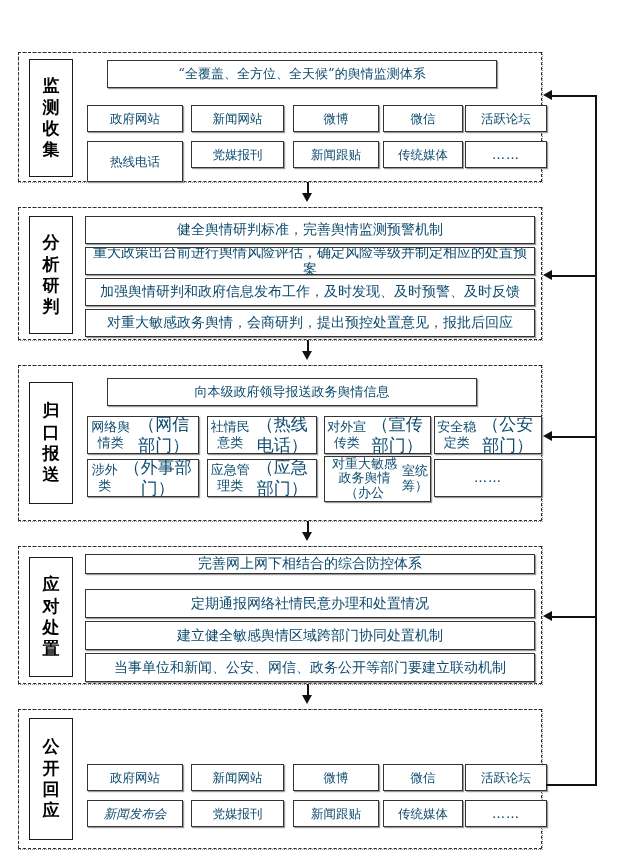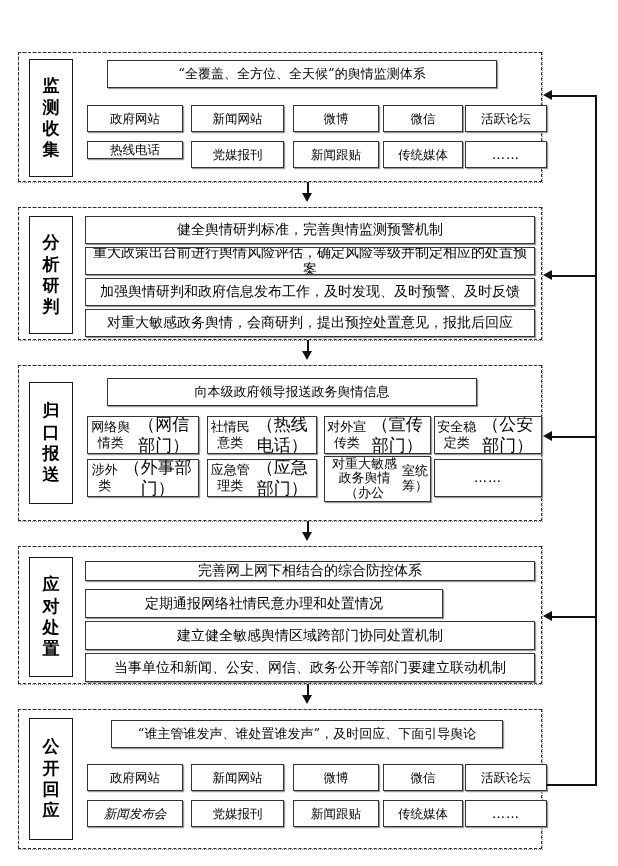--- a/index.html
+++ b/index.html
@@ -76,7 +76,7 @@
     text-align:center;
     font-size:12.5px;
     line-height:1.22;
-    color:#000000;
+    color:#0c4a6e;
     overflow:hidden;
     padding:4px 2px;
   }

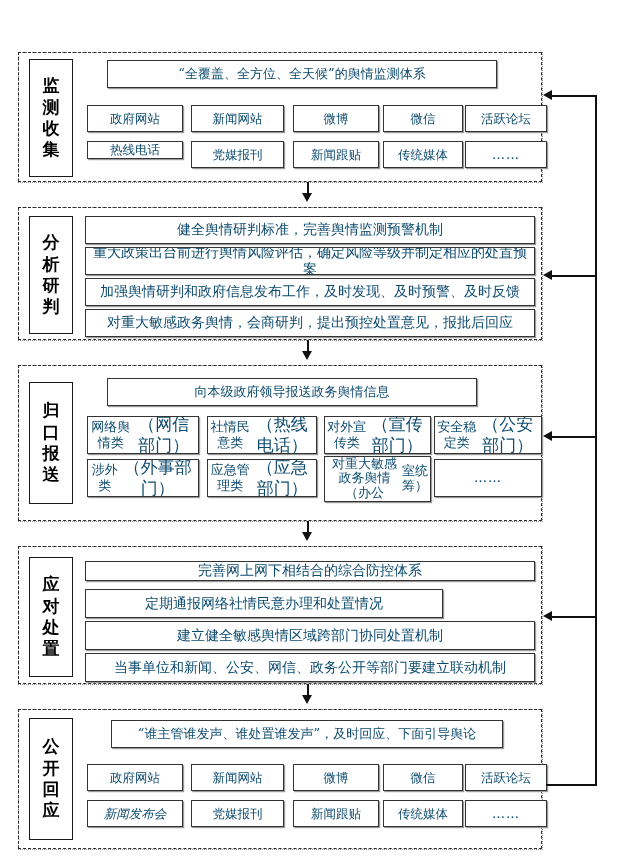--- a/index.html
+++ b/index.html
@@ -131,7 +131,7 @@
     <div class="cell" style="left:364px;top:52px;width:80px;height:27px;">微信</div>
     <div class="cell" style="left:446px;top:52px;width:82px;height:27px;">活跃论坛</div>
 
-    <div class="cell" style="left:68px;top:88px;width:96px;height:18px;">热线电话</div>
+    <div class="cell" style="left:68px;top:88px;width:96px;height:41px;">热线电话</div>
     <div class="cell" style="left:172px;top:88px;width:93px;height:27px;">党媒报刊</div>
     <div class="cell" style="left:274px;top:88px;width:86px;height:27px;">新闻跟贴</div>
     <div class="cell" style="left:364px;top:88px;width:80px;height:27px;">传统媒体</div>

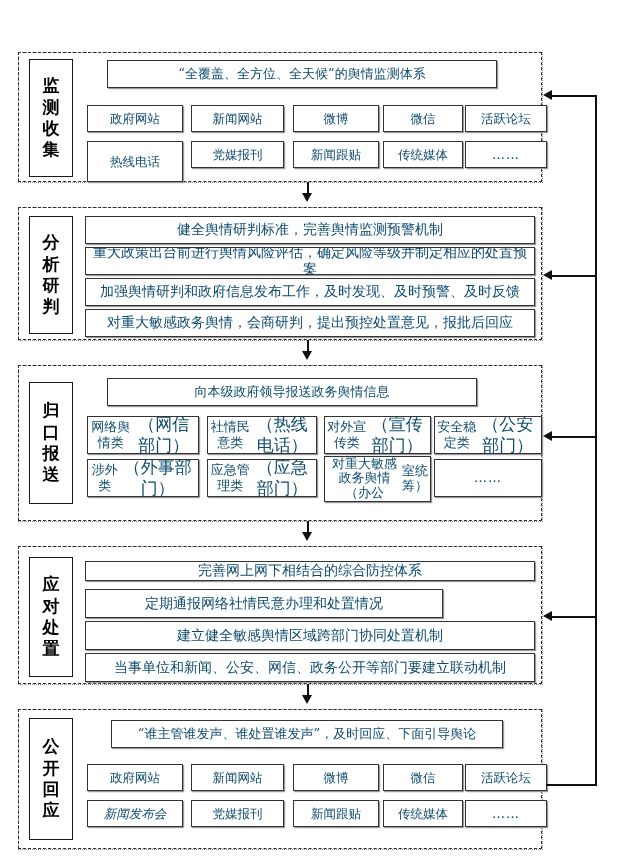--- a/index.html
+++ b/index.html
@@ -213,7 +213,7 @@
       <span>处</span>
       <span>置</span>
     </div>
-    <div class="cell wide" style="left:66px;top:14px;width:450px;height:20px;">完善网上网下相结合的综合防控体系</div>
+    <div class="cell wide" style="left:66px;top:7px;width:450px;height:20px;">完善网上网下相结合的综合防控体系</div>
     <div class="cell wide" style="left:66px;top:42px;width:358px;height:29px;">定期通报网络社情民意办理和处置情况</div>
     <div class="cell wide" style="left:66px;top:74px;width:450px;height:29px;">建立健全敏感舆情区域跨部门协同处置机制</div>
     <div class="cell wide" style="left:66px;top:106px;width:450px;height:29px;">当事单位和新闻、公安、网信、政务公开等部门要建立联动机制</div>

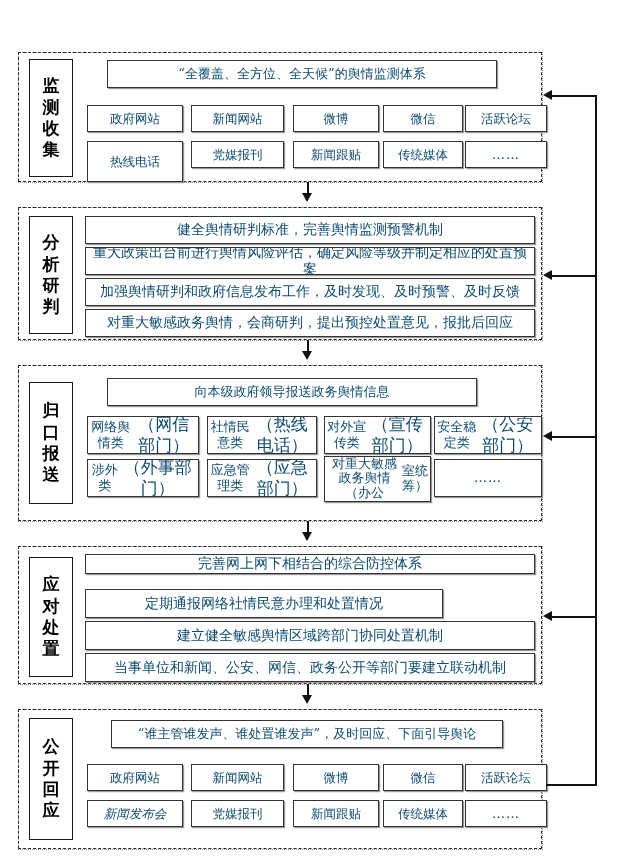--- a/index.html
+++ b/index.html
@@ -214,7 +214,7 @@
       <span>置</span>
     </div>
     <div class="cell wide" style="left:66px;top:7px;width:450px;height:20px;">完善网上网下相结合的综合防控体系</div>
-    <div class="cell wide" style="left:66px;top:42px;width:358px;height:29px;">定期通报网络社情民意办理和处置情况</div>
+    <div class="cell wide" style="left:66px;top:42px;width:450px;height:29px;">定期通报网络社情民意办理和处置情况</div>
     <div class="cell wide" style="left:66px;top:74px;width:450px;height:29px;">建立健全敏感舆情区域跨部门协同处置机制</div>
     <div class="cell wide" style="left:66px;top:106px;width:450px;height:29px;">当事单位和新闻、公安、网信、政务公开等部门要建立联动机制</div>
   </div>

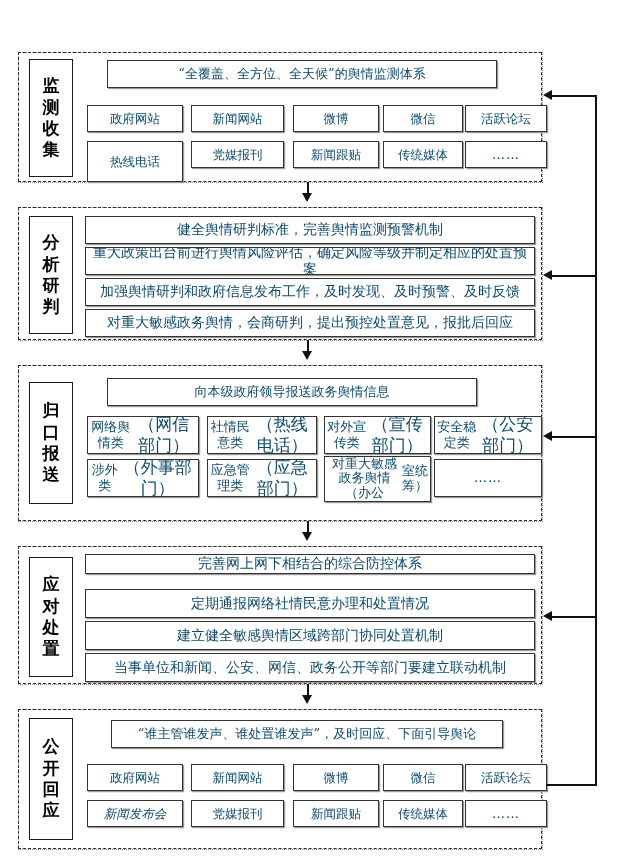--- a/index.html
+++ b/index.html
@@ -230,7 +230,6 @@
       <span>应</span>
     </div>
 
-    <div class="cell head" style="left:92px;top:10px;width:392px;height:28px;">“谁主管谁发声、谁处置谁发声”，及时回应、下面引导舆论</div>
 
     <div class="cell" style="left:68px;top:54px;width:96px;height:27px;">政府网站</div>
     <div class="cell" style="left:172px;top:54px;width:93px;height:27px;">新闻网站</div>

